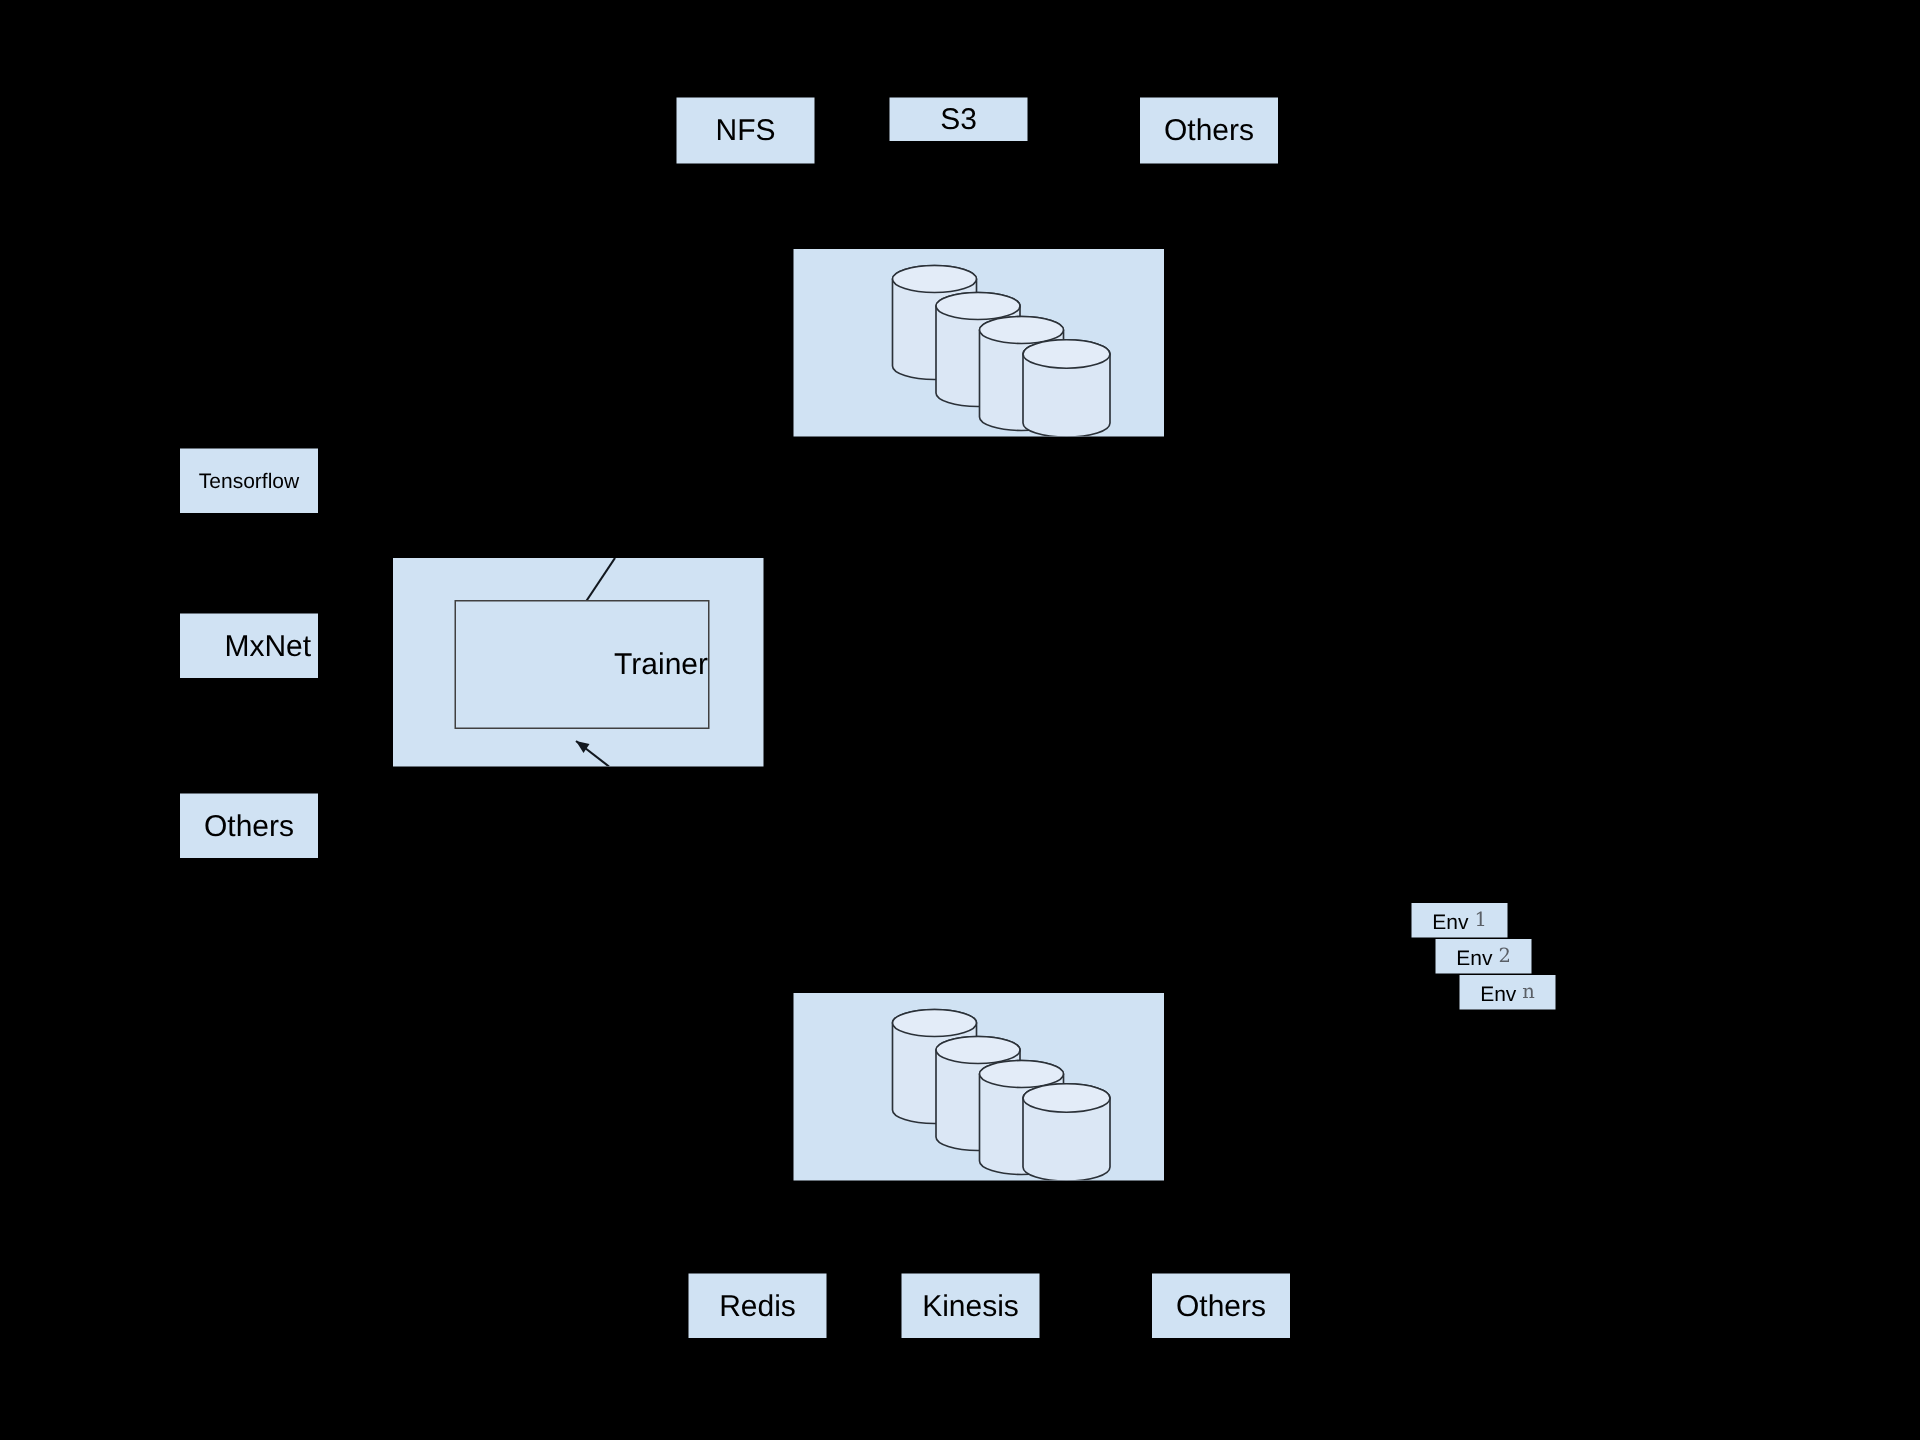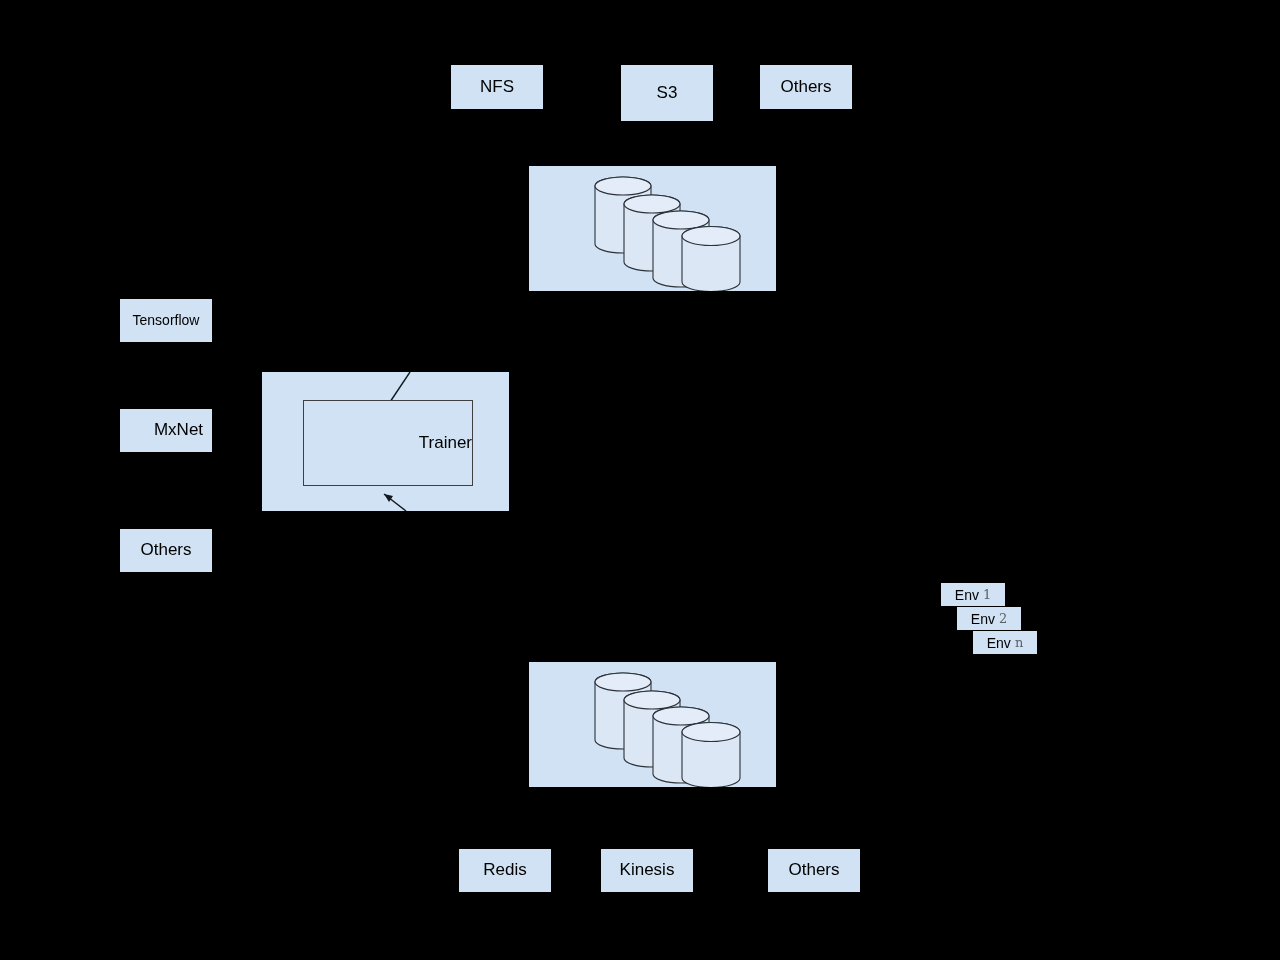--- a/index.html
+++ b/index.html
@@ -32,7 +32,7 @@
   }
   
   .chip {
-    font-size: 17px;
+    font-size: 20px;
   }
   .chip-sm {
     font-size: 14px;

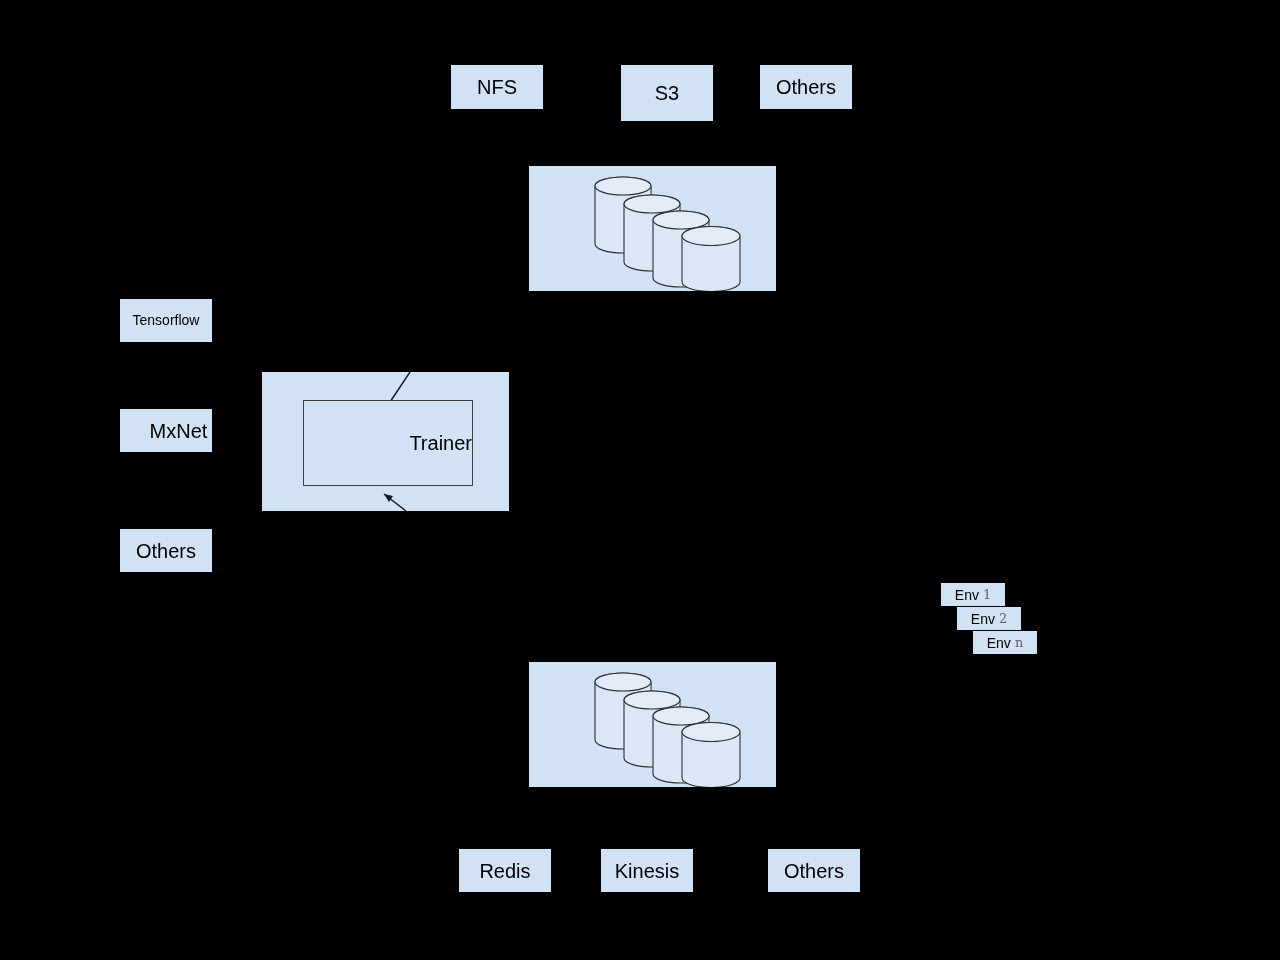--- a/index.html
+++ b/index.html
@@ -105,7 +105,7 @@
     <span>NFS</span>
   </div>
 
-  <div class="node chip" style="left:593px; top:65px; width:92px; height:56px;margin-left:28px;">
+  <div class="node chip" style="left:593px; top:65px; width:92px; height:29px;">
     <span>S3</span>
   </div>
 

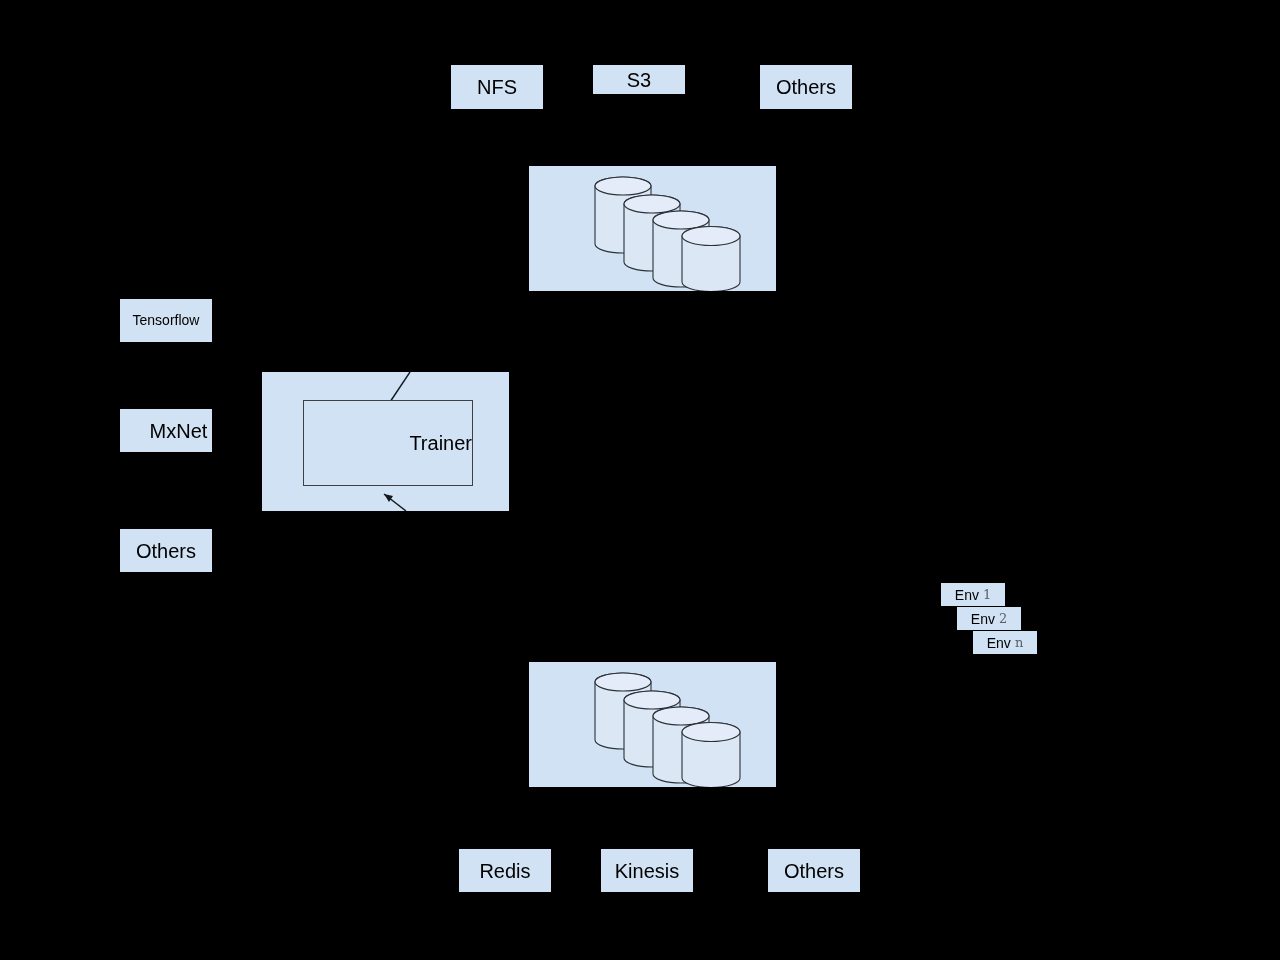--- a/index.html
+++ b/index.html
@@ -78,6 +78,7 @@
     color: #000;
     white-space: nowrap;
     letter-spacing: 0;
+    margin-top: 19px;
   }
   .envchip .idx {
     font-family: "DejaVu Serif", serif;

